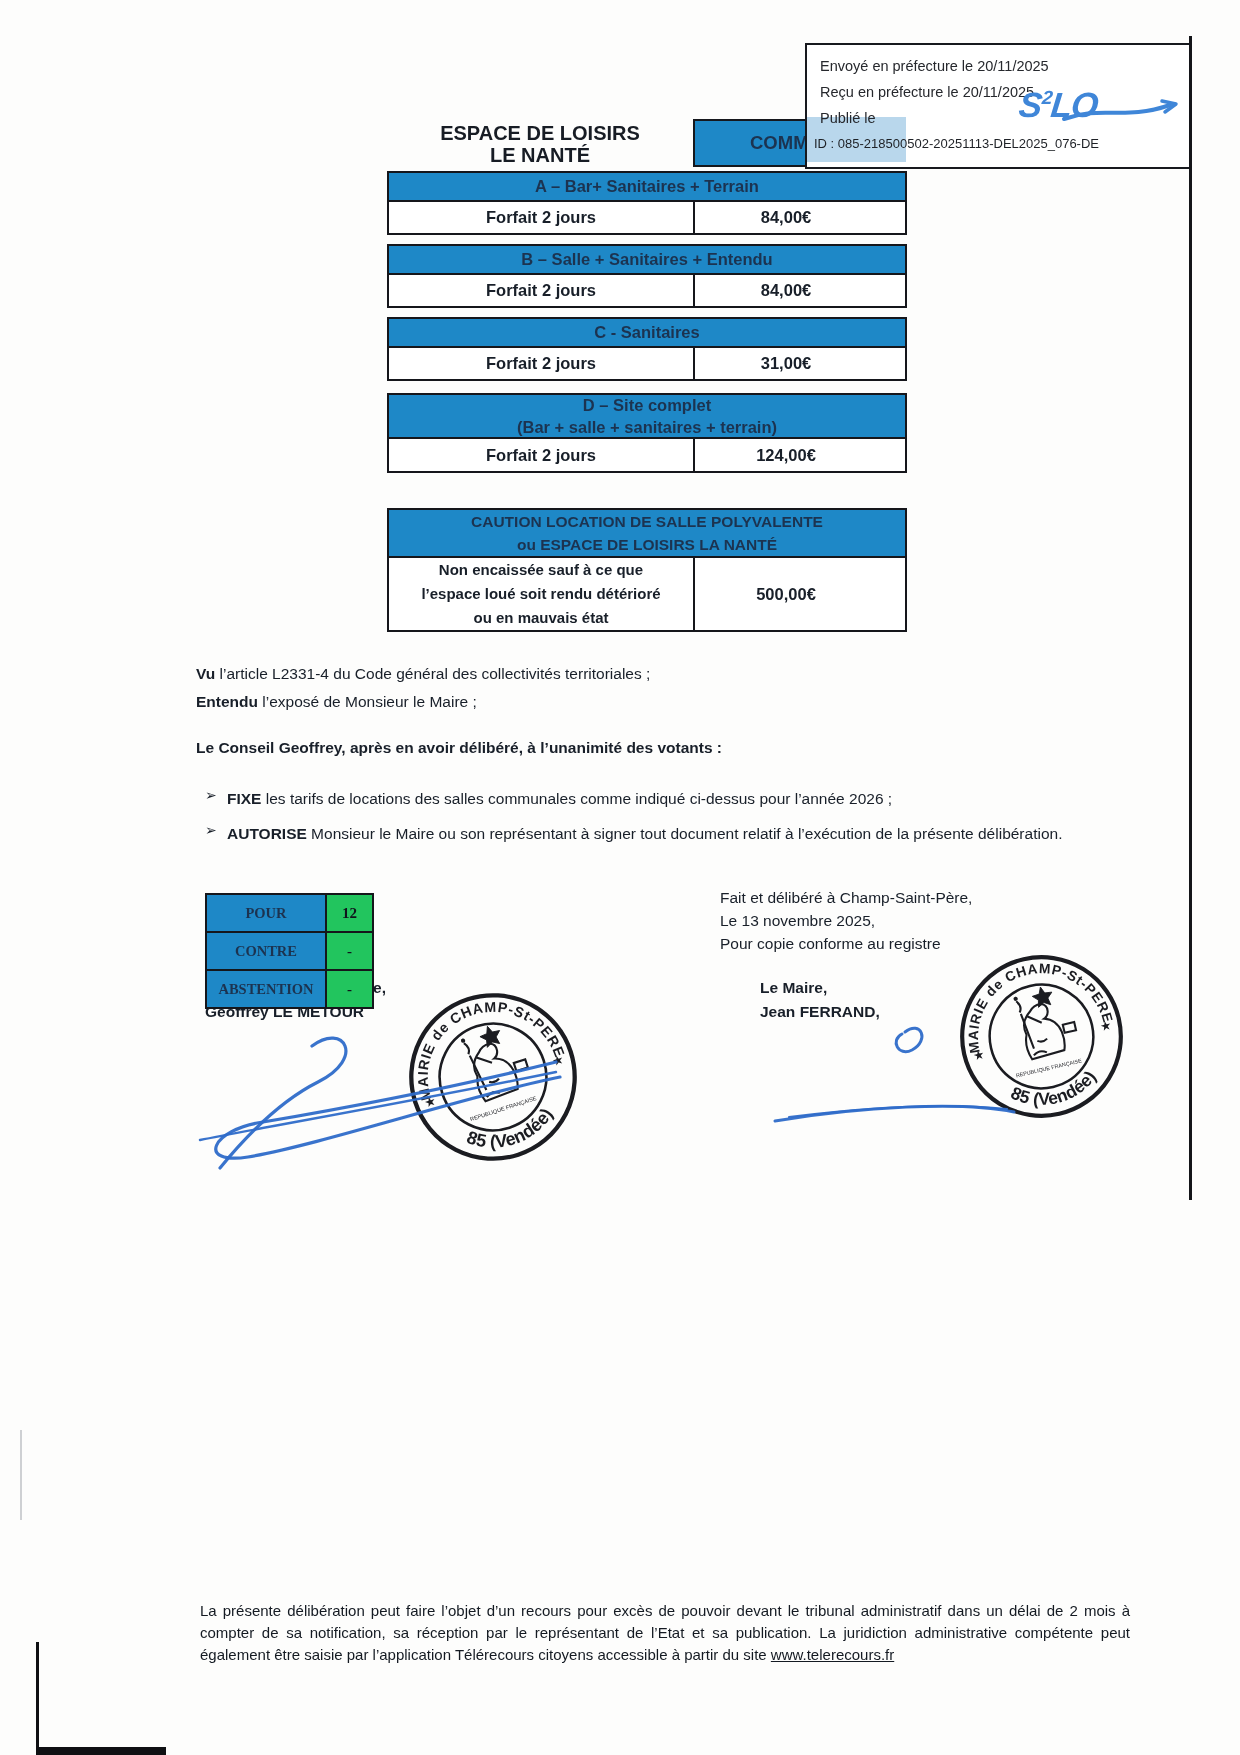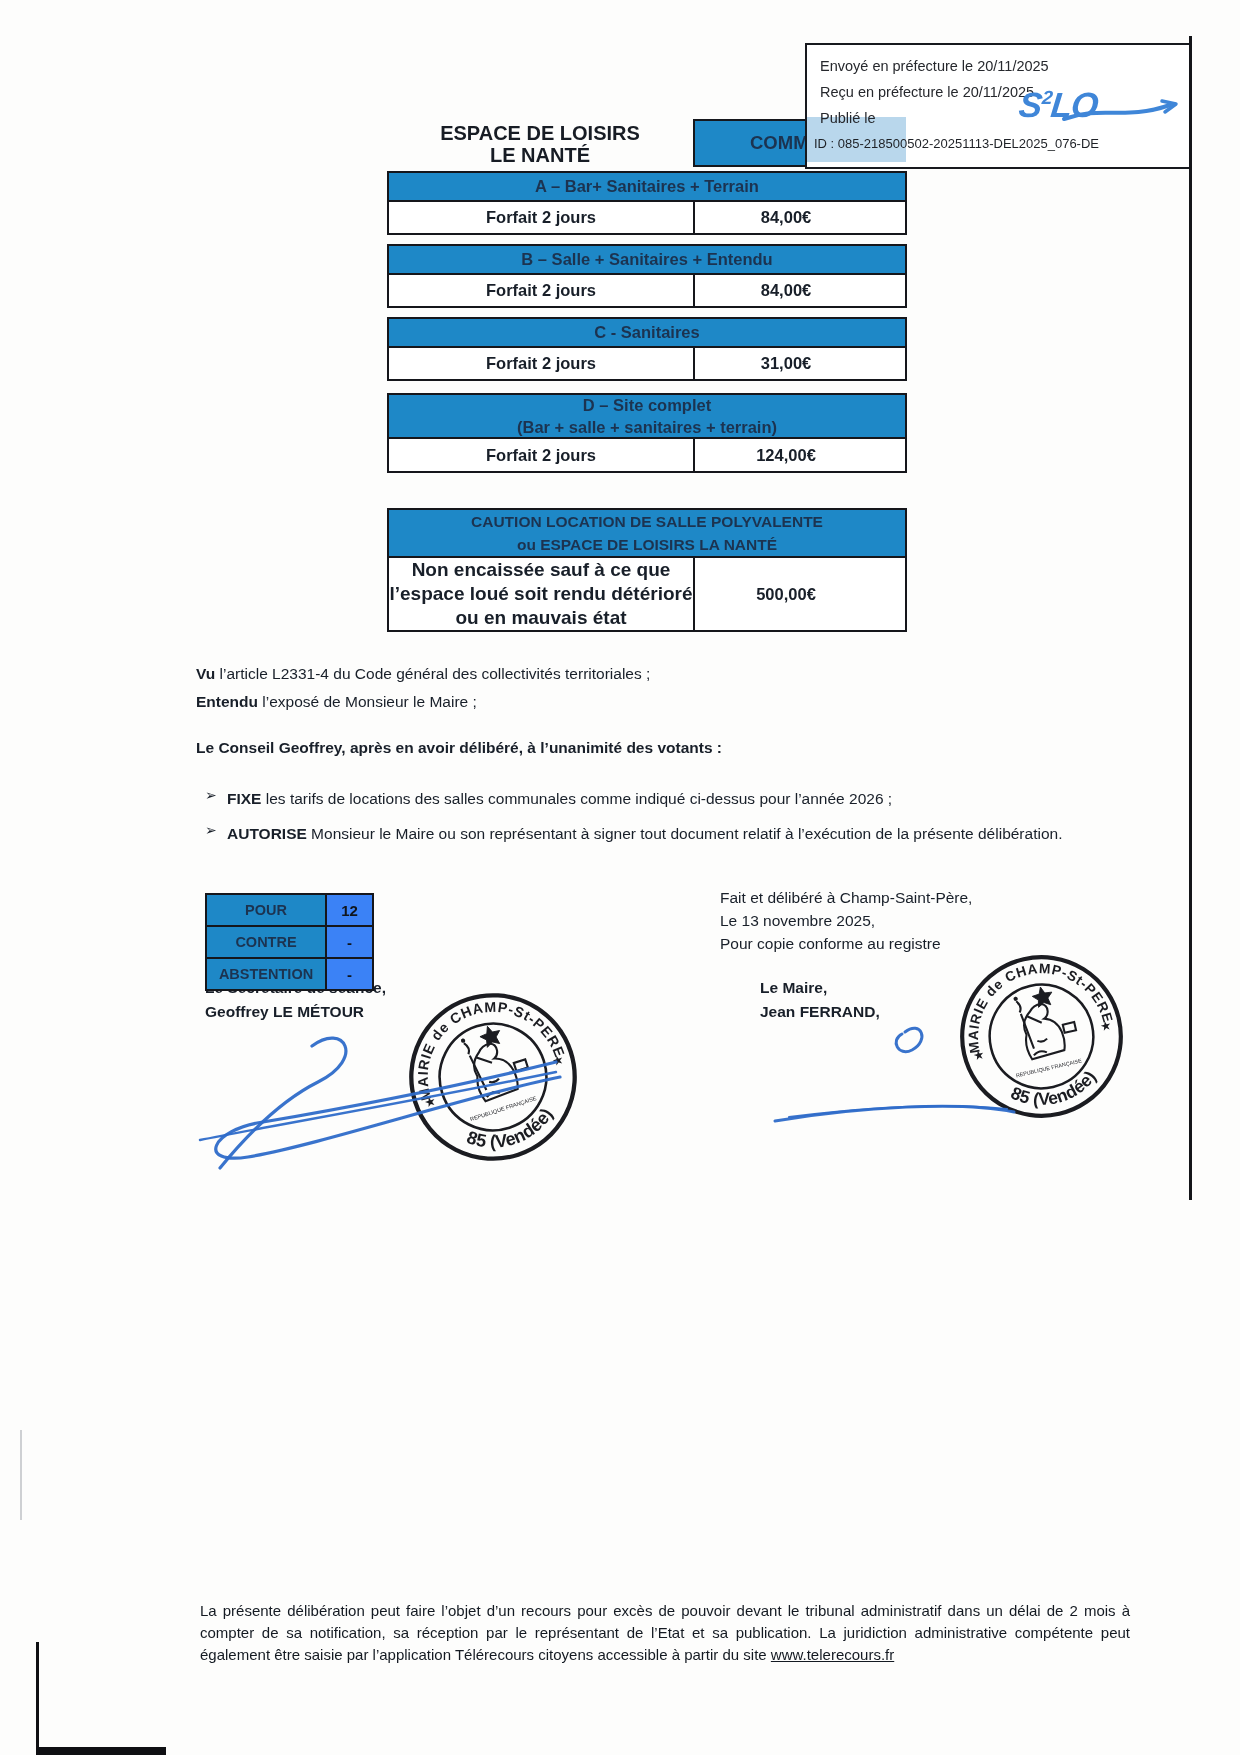--- a/index.html
+++ b/index.html
@@ -41,7 +41,7 @@
   .tbl-value{flex:1;border-left:2.2px solid #15161b;display:flex;align-items:center;justify-content:center;
              font-weight:600;font-size:16.5px;padding-right:28px;box-sizing:border-box;}
   .row33{height:33px;} .row74{height:74px;}
-  .caut-label{font-weight:600;font-size:19px;line-height:24px;}
+  .caut-label{font-weight:600;font-size:15px;line-height:24px;}
 
   
   .bodyline{left:196px;font-size:15.5px;white-space:nowrap;}

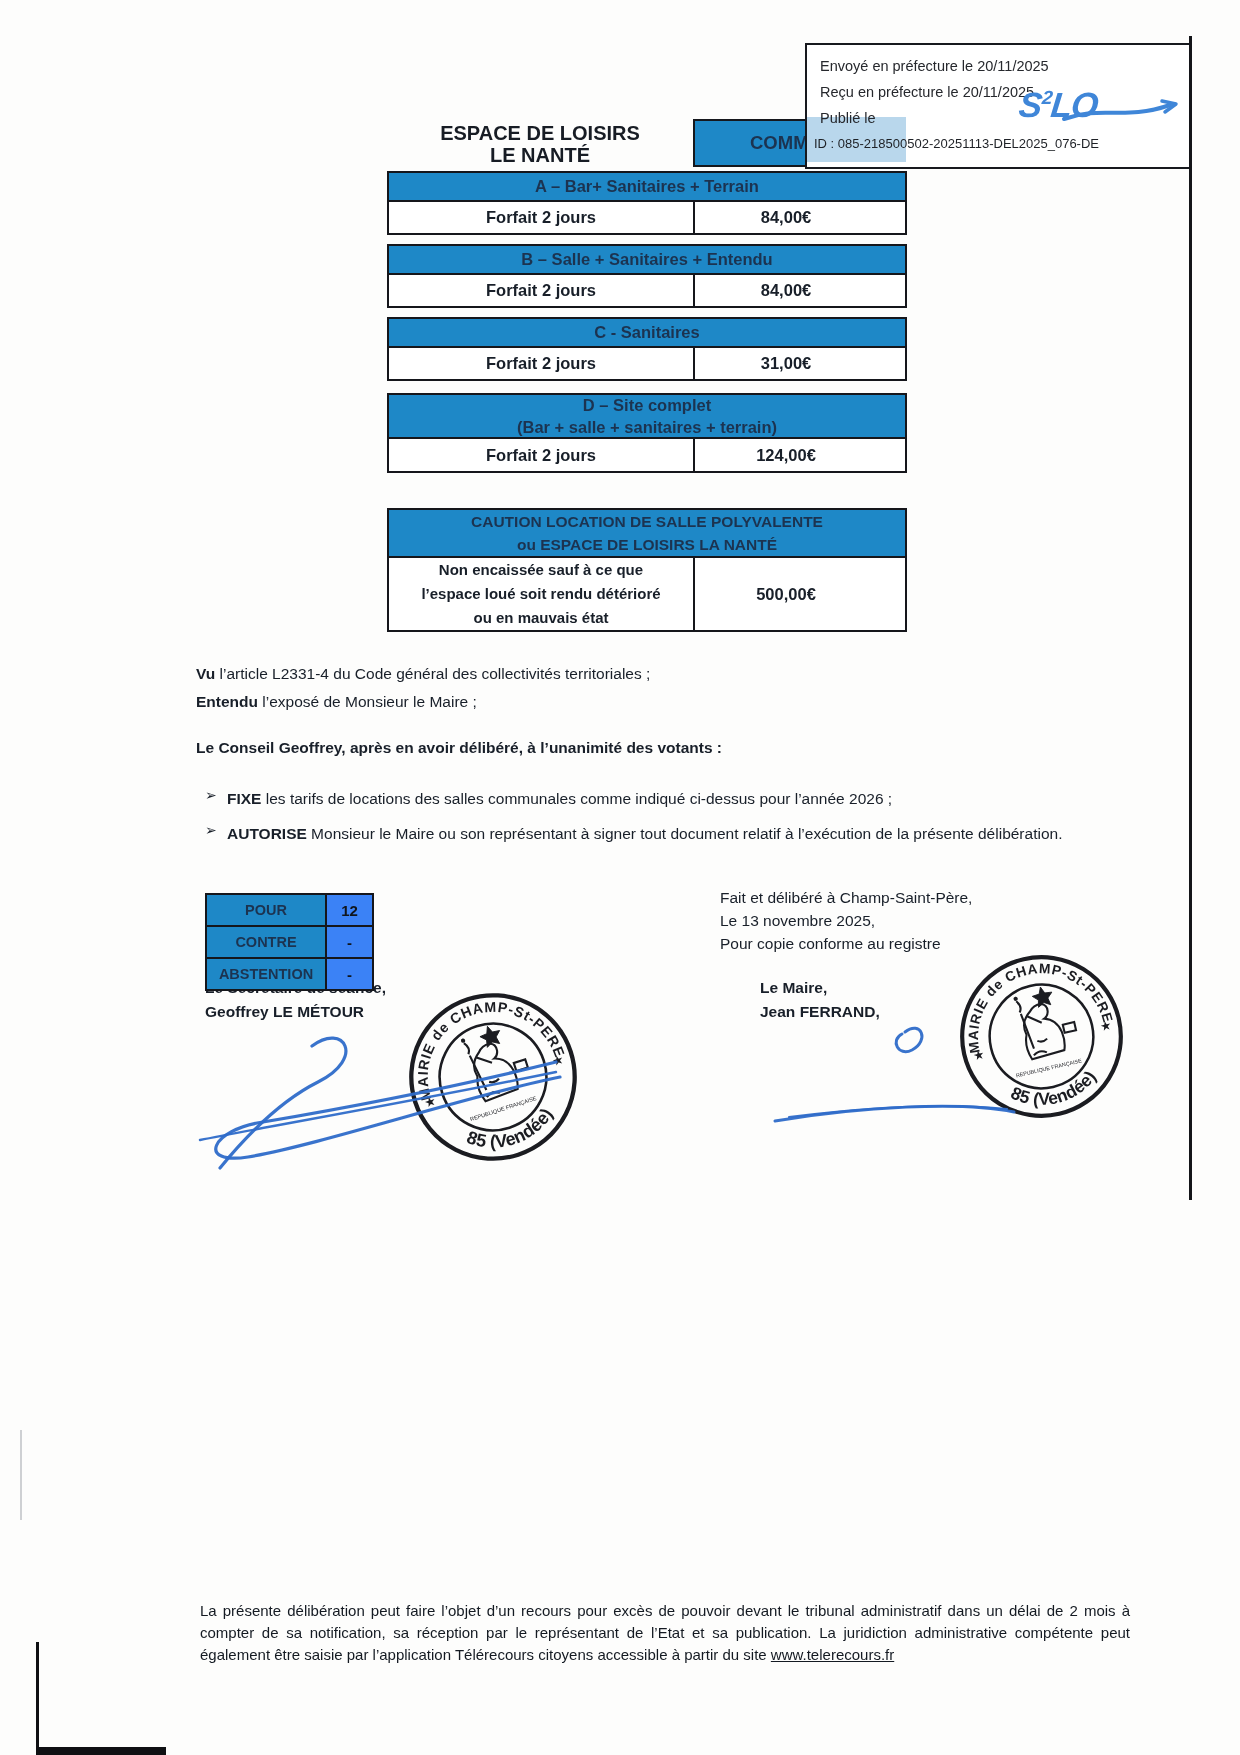--- a/index.html
+++ b/index.html
@@ -53,7 +53,7 @@
 
   
   .vote-table{left:205px;top:893px;z-index:2;}
-  .vrow{display:flex;height:34px;margin-top:-2px;}
+  .vrow{display:flex;height:40px;margin-top:-2px;font-family:Liberation Serif, serif;}
   .vrow:first-child{margin-top:0;}
   .vlabel{width:122px;background:#1e88c7;border:2px solid #15161b;color:#1c3350;font-weight:700;
           font-size:14.5px;display:flex;align-items:center;justify-content:center;box-sizing:border-box;}

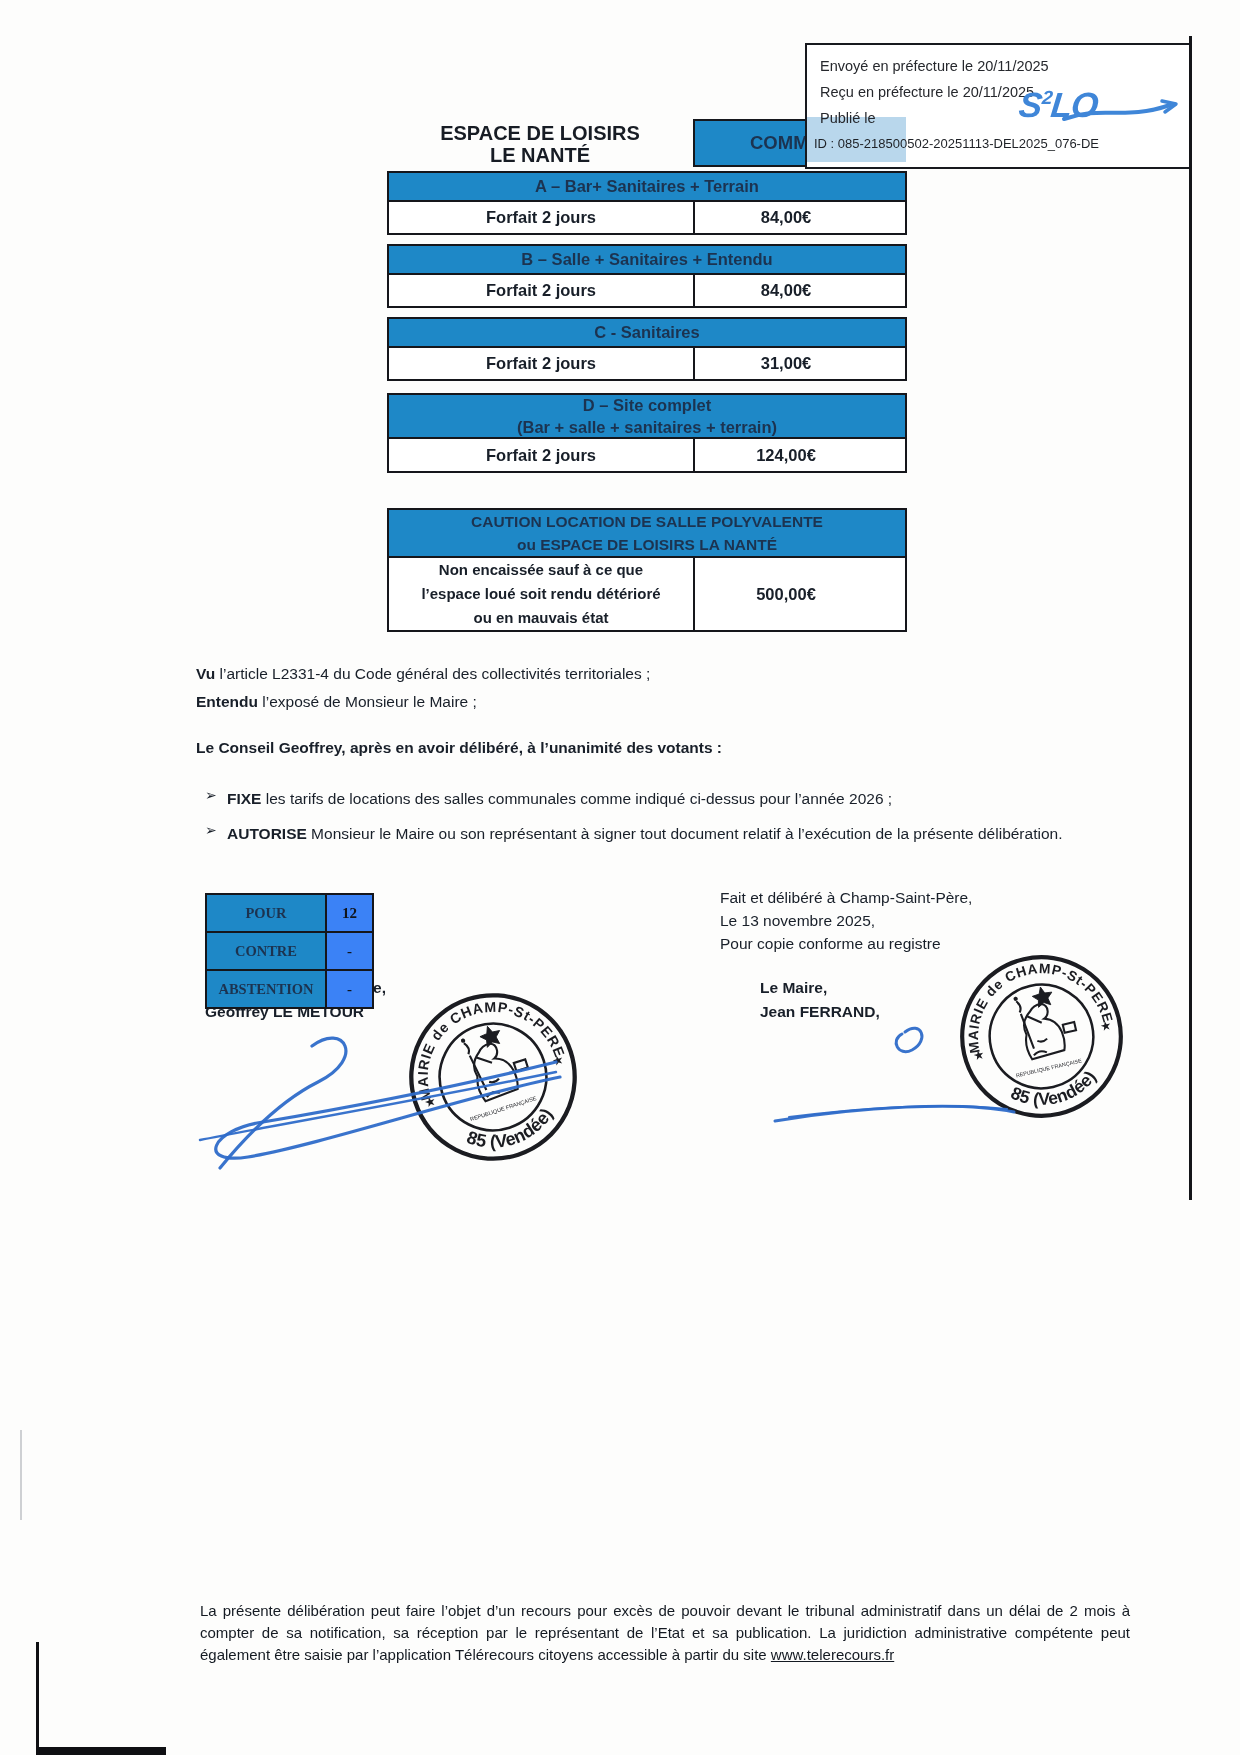--- a/index.html
+++ b/index.html
@@ -57,7 +57,7 @@
   .vrow:first-child{margin-top:0;}
   .vlabel{width:122px;background:#1e88c7;border:2px solid #15161b;color:#1c3350;font-weight:700;
           font-size:14.5px;display:flex;align-items:center;justify-content:center;box-sizing:border-box;}
-  .vval{width:47px;background:#3b82f6;border:2px solid #15161b;border-left:none;color:#10151c;font-weight:700;
+  .vval{width:47px;background:#22c55e;border:2px solid #15161b;border-left:none;color:#10151c;font-weight:700;
         font-size:15px;display:flex;align-items:center;justify-content:center;box-sizing:border-box;}
 
   .fait-block{left:720px;top:886px;font-size:15.5px;line-height:23px;}

